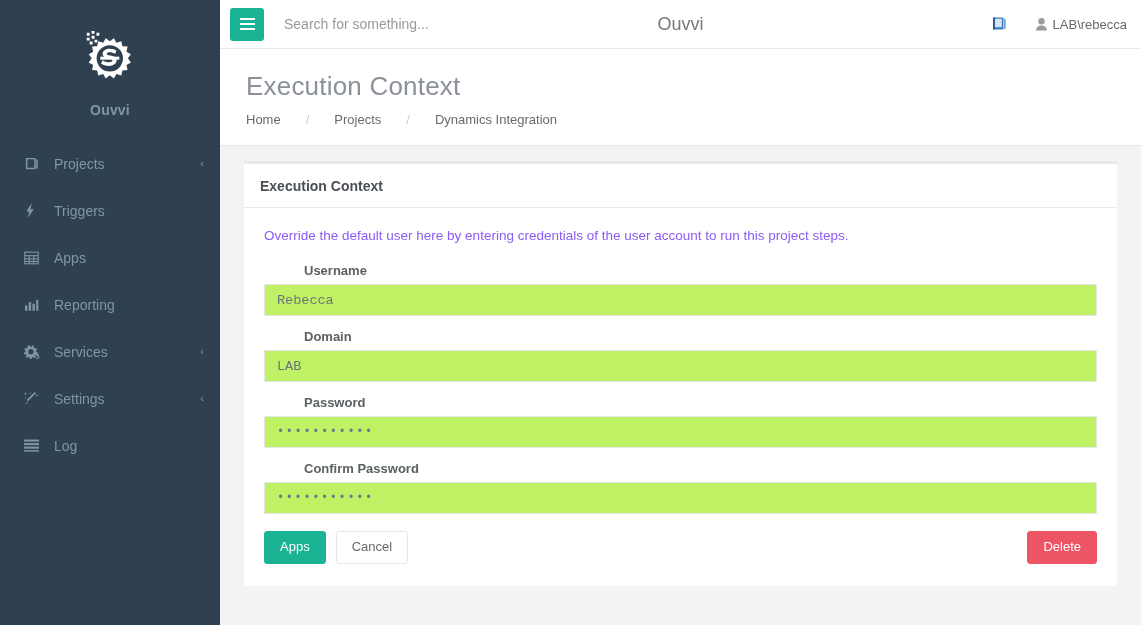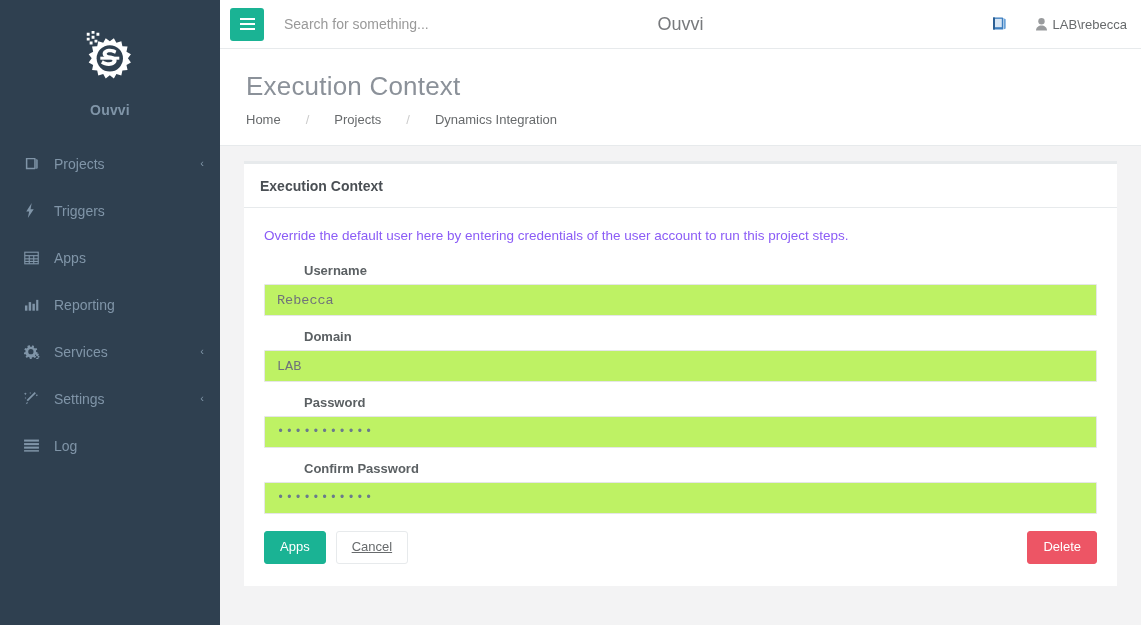--- a/index.html
+++ b/index.html
@@ -243,7 +243,6 @@
     border-color: #e7eaec;
     color: #676a6c;
     margin-left: 10px;
-    text-decoration: underline;
   }
   .btn-danger {
     background: #ed5565;

